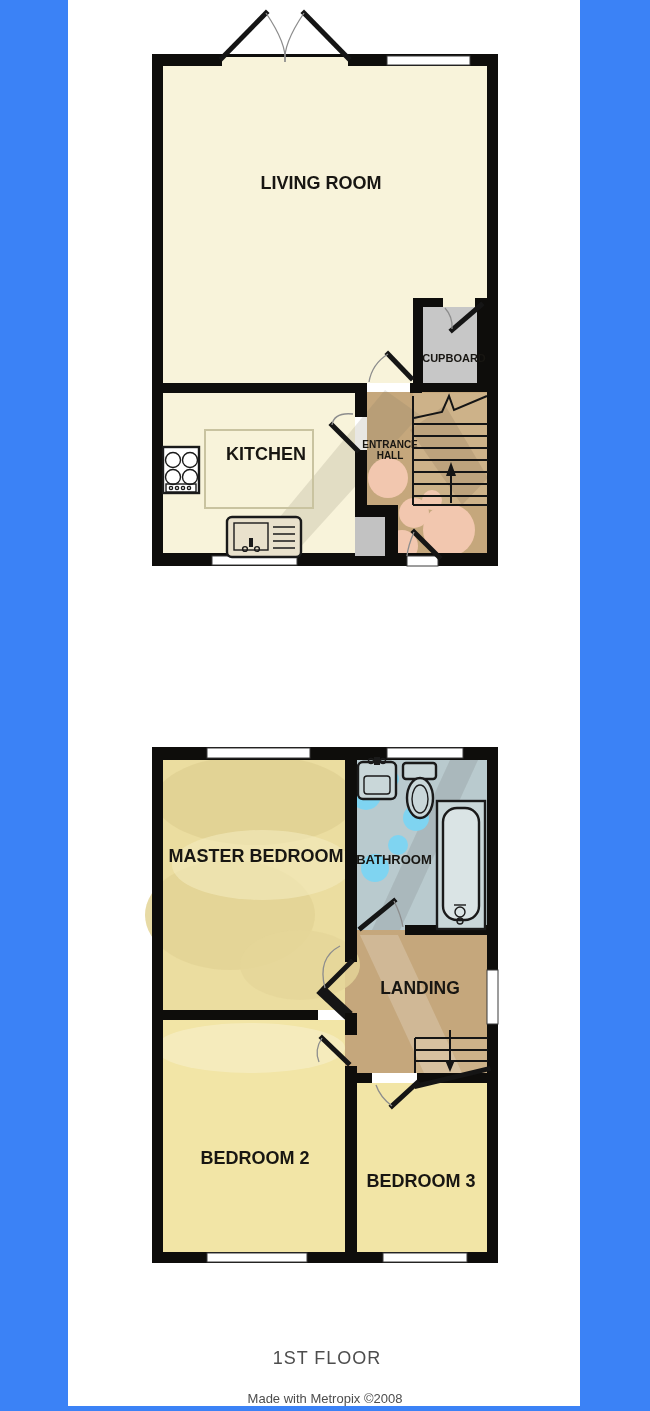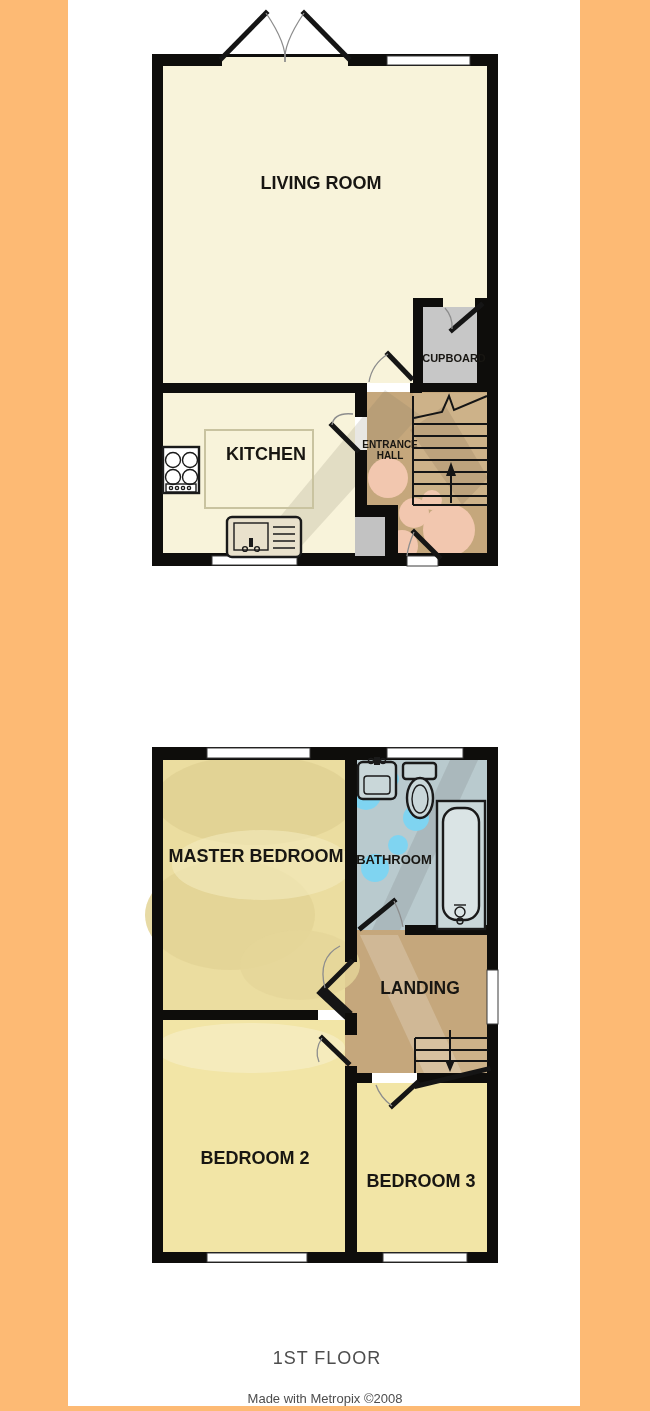--- a/index.html
+++ b/index.html
@@ -3,7 +3,7 @@
 <meta charset="utf-8">
 <style>
   html,body{margin:0;padding:0;background:#000;}
-  #stage{position:relative;width:650px;height:1411px;background:#fdba74;overflow:hidden;
+  #stage{position:relative;width:650px;height:1411px;background:#3b82f6;overflow:hidden;
          font-family:"Liberation Sans",sans-serif;}
   svg{position:absolute;left:0;top:0;}
   .wall{fill:#0e0d0b;}

